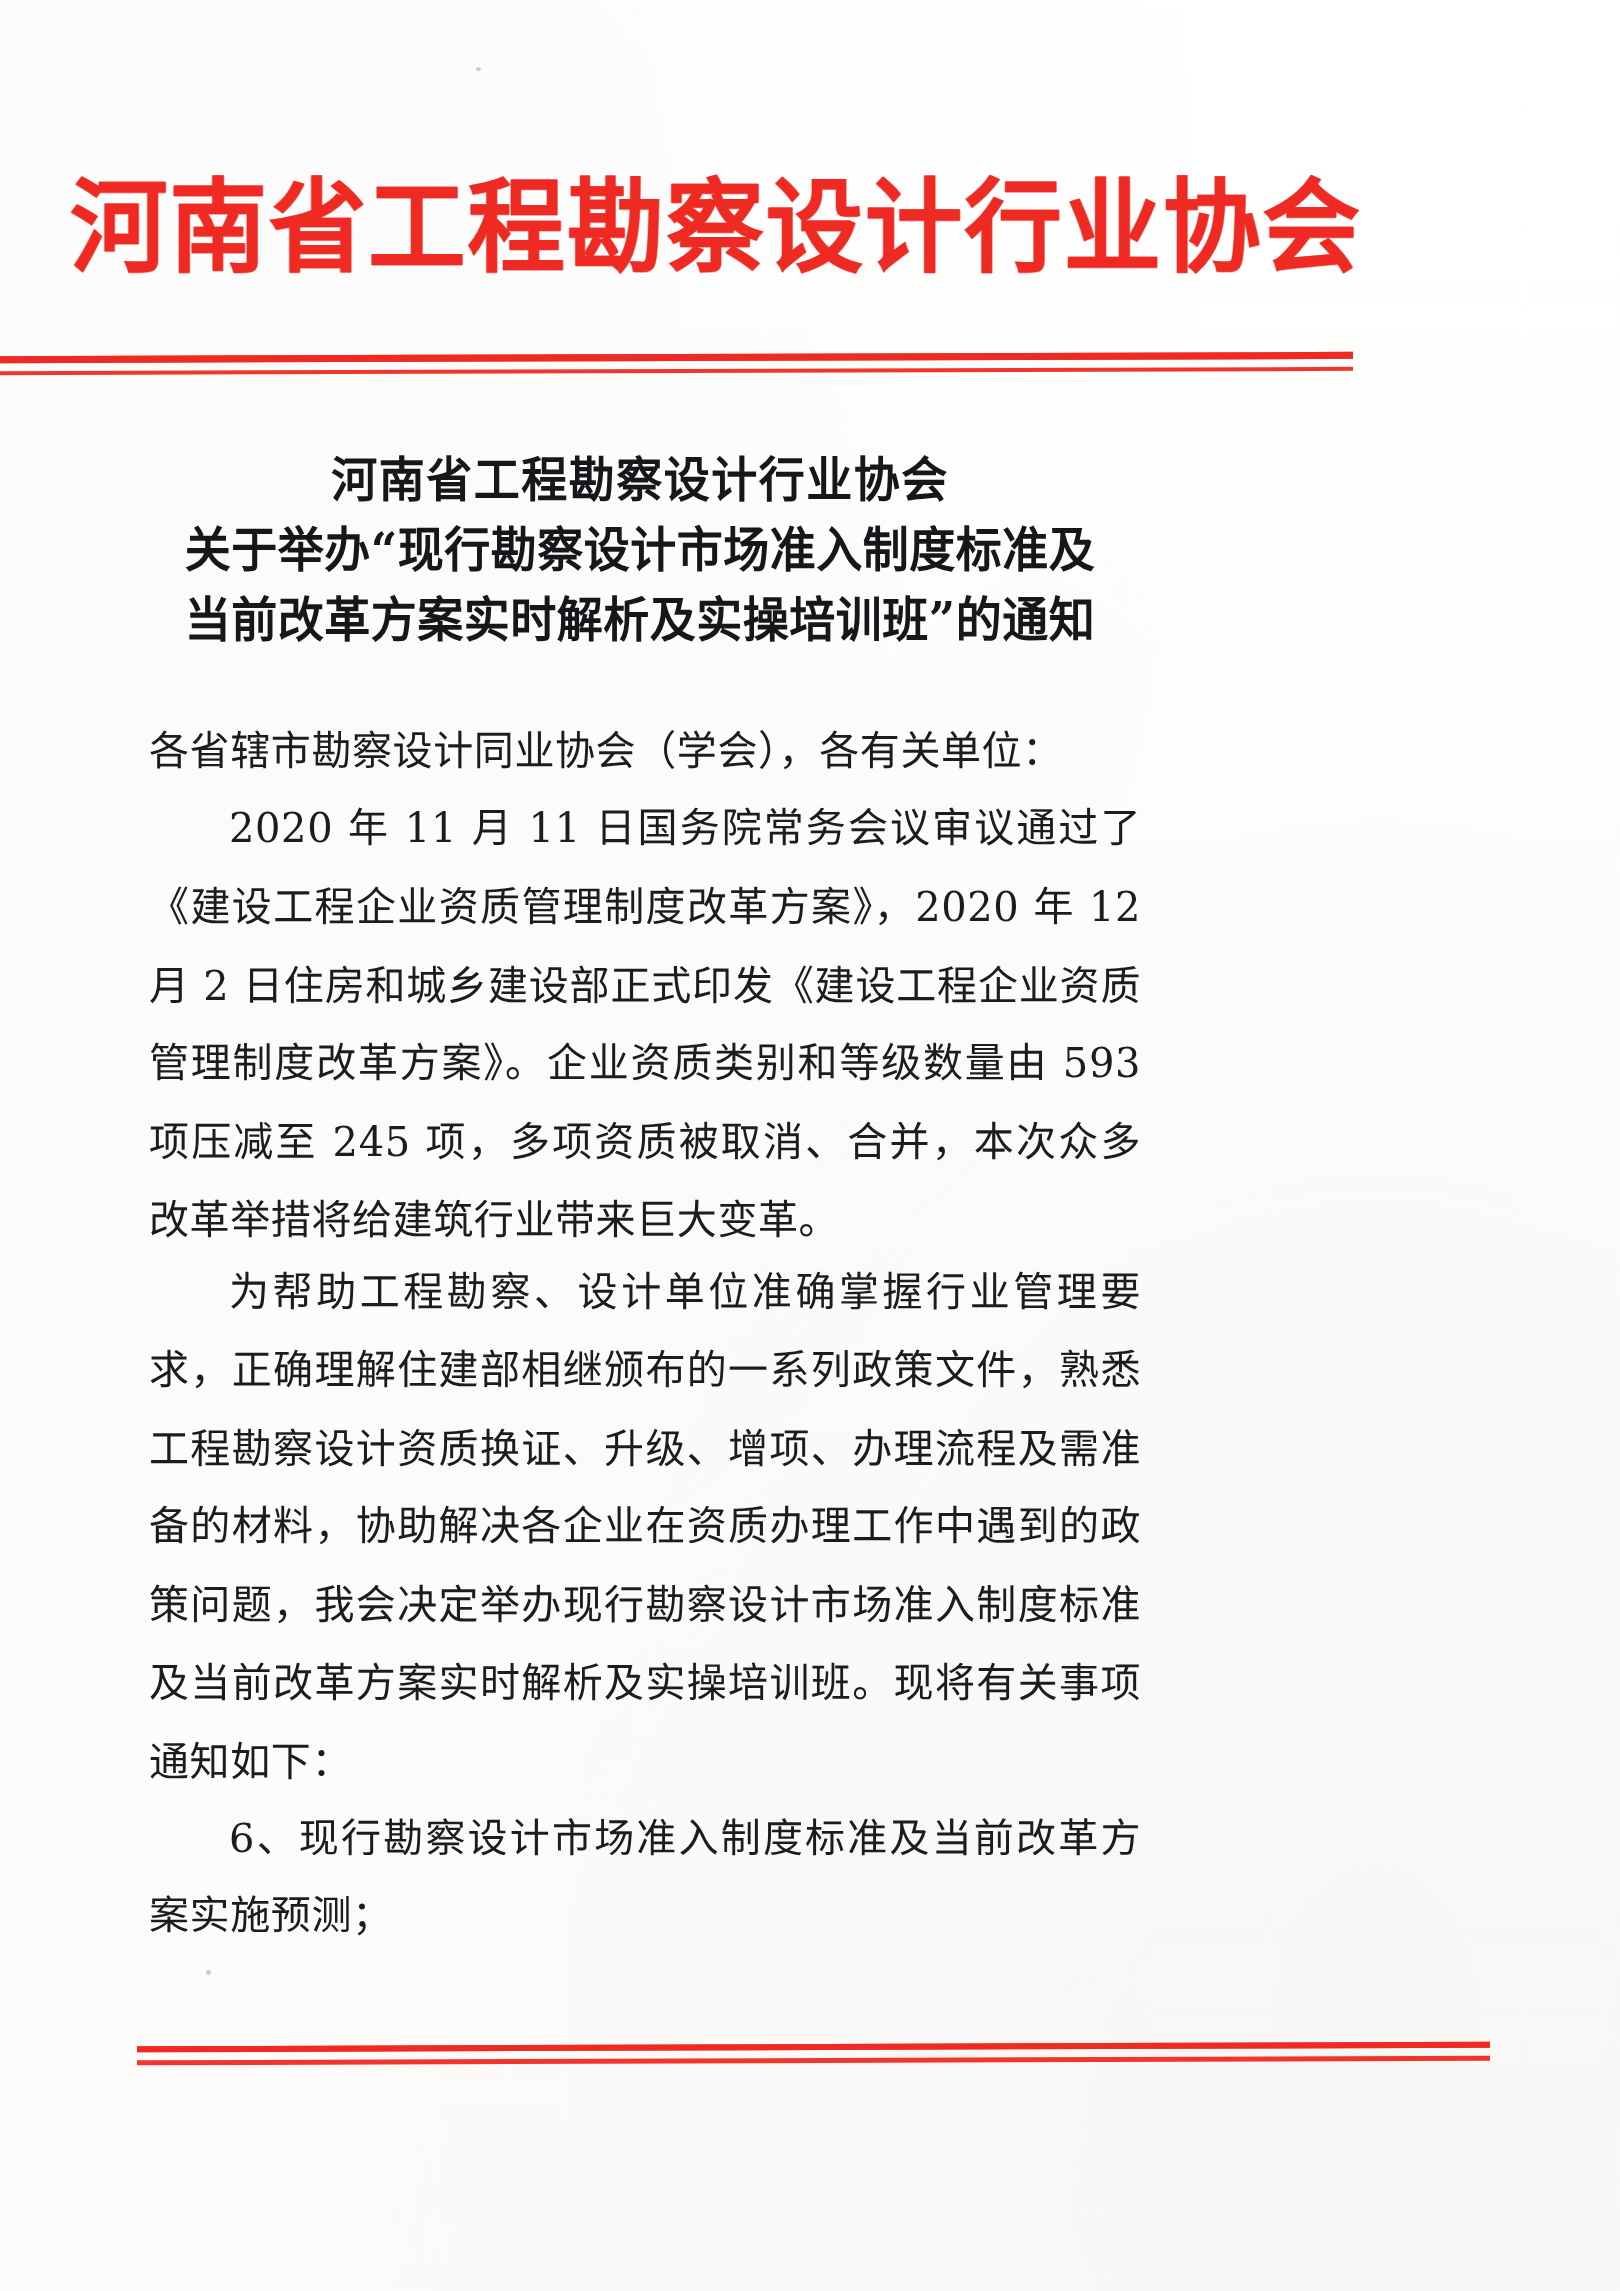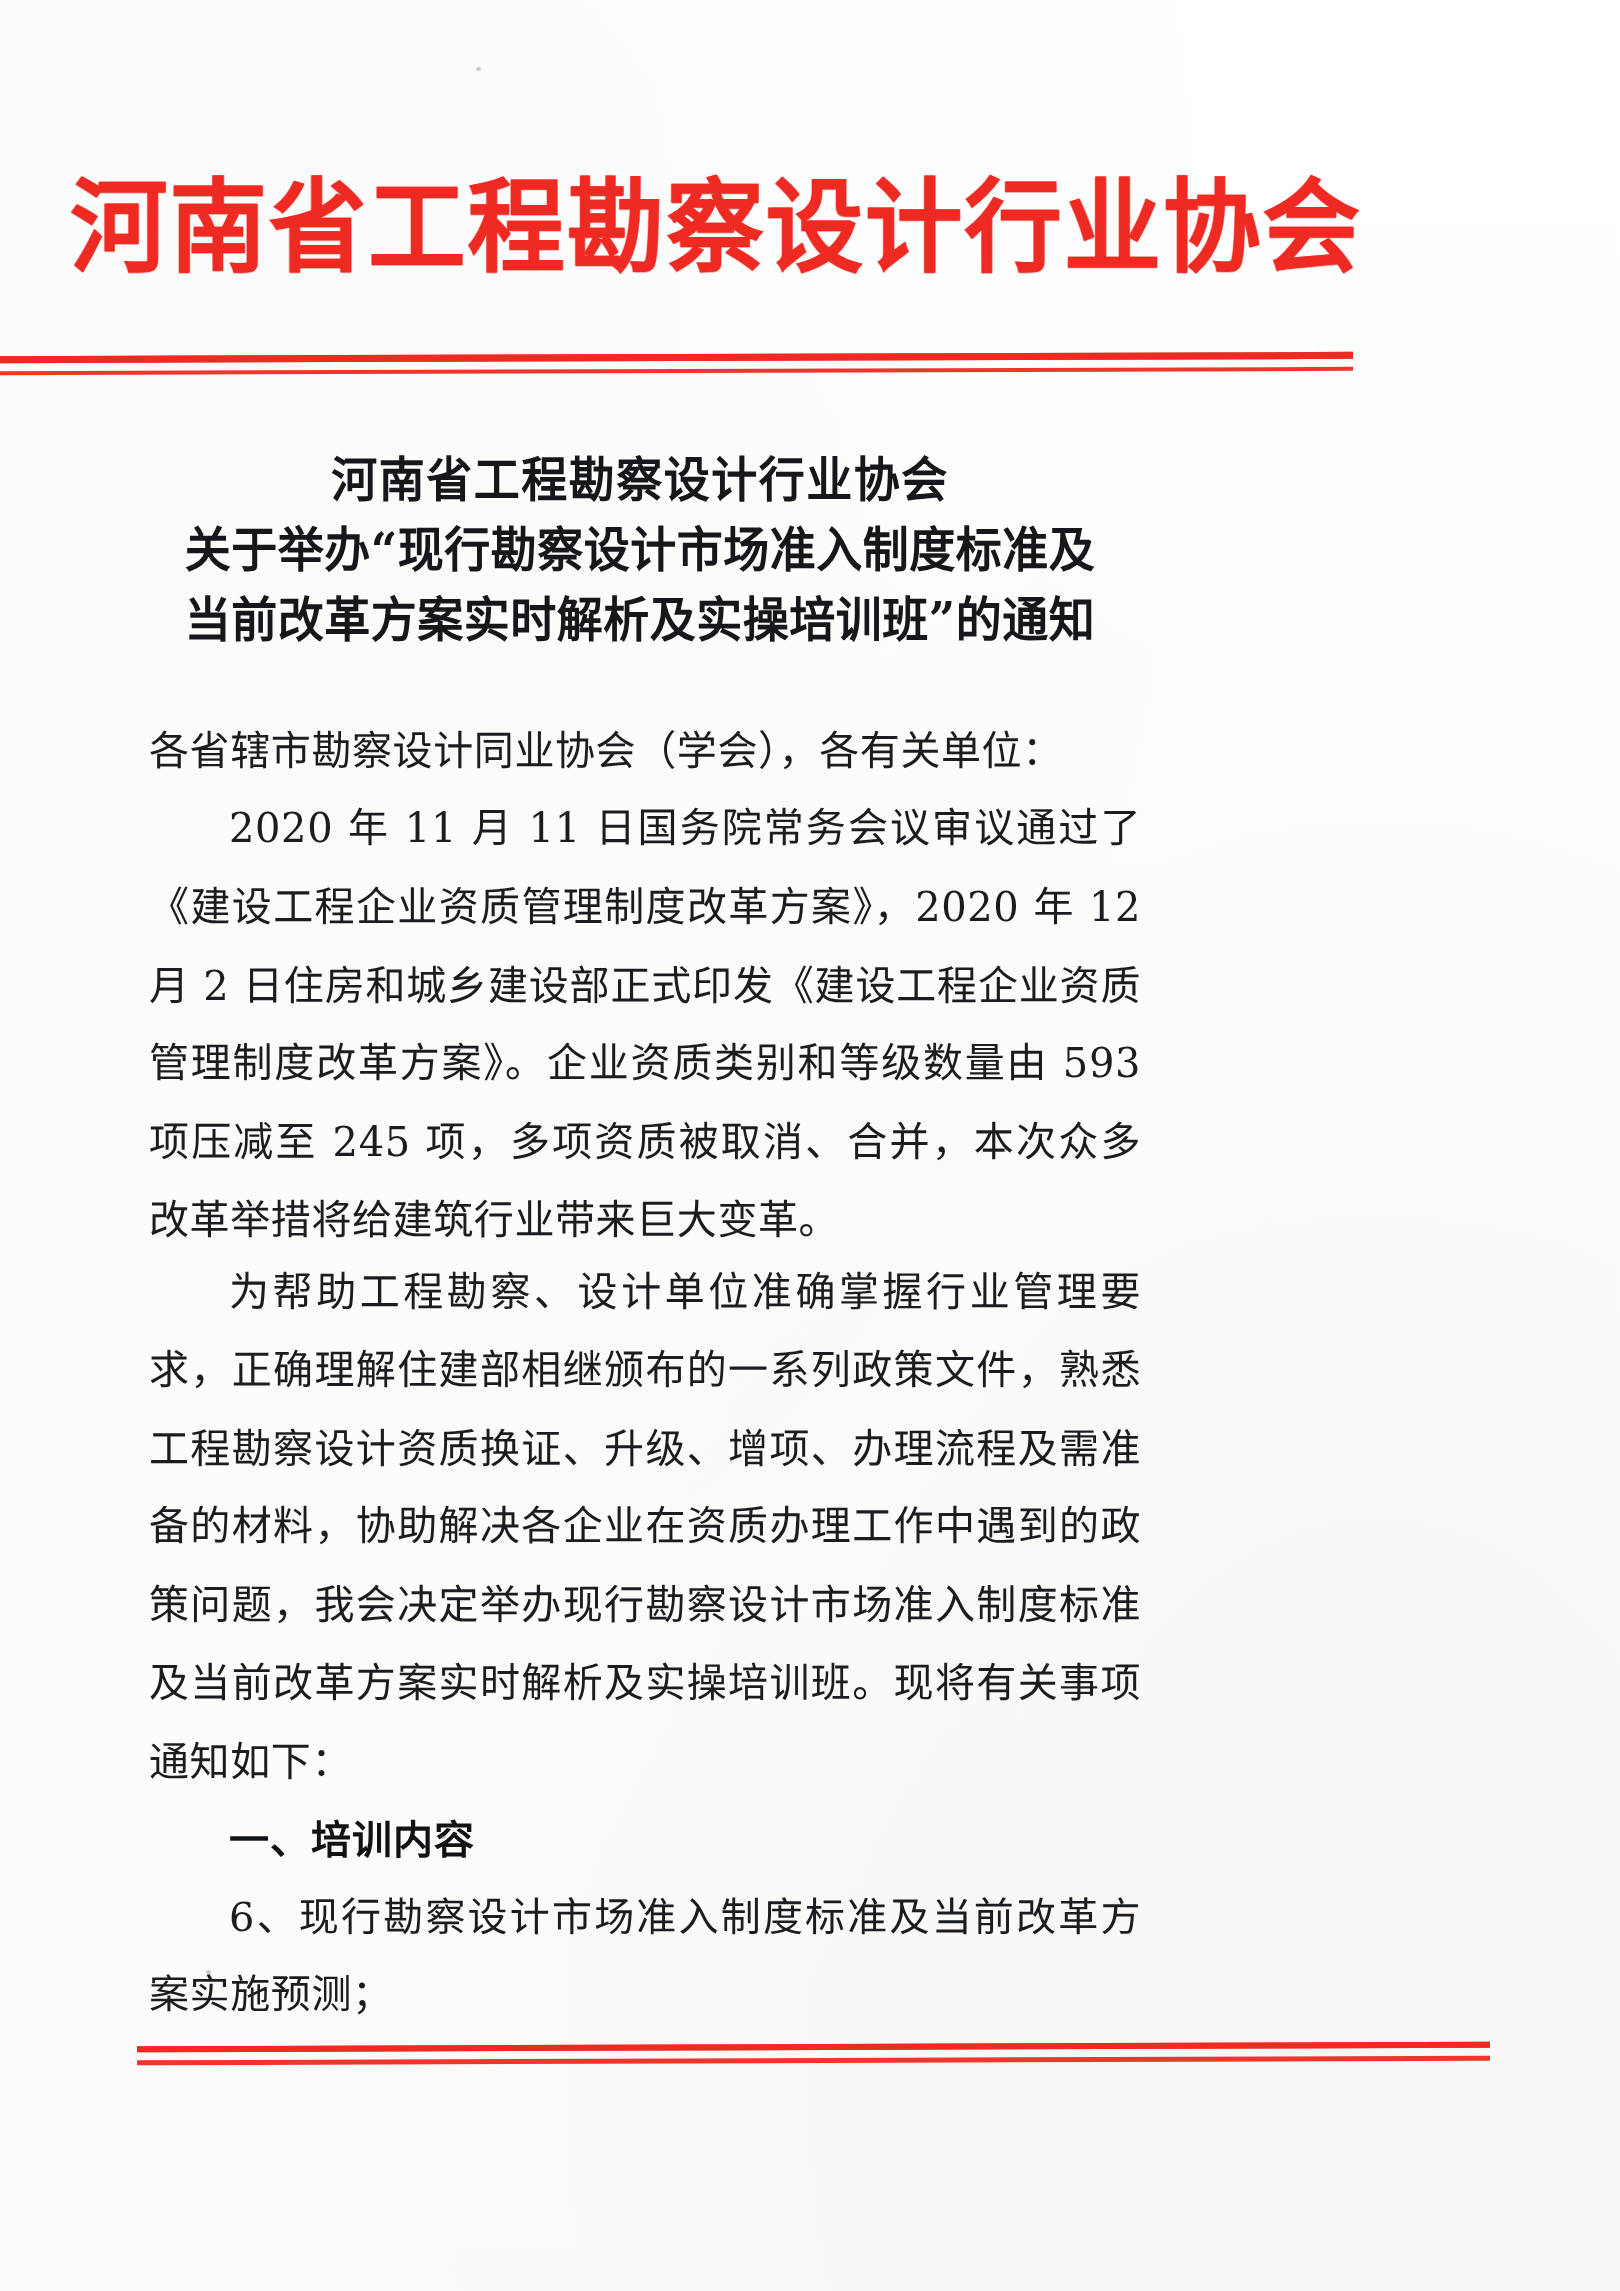--- a/index.html
+++ b/index.html
@@ -192,7 +192,6 @@
 
       <p class="para indent">为帮助工程勘察、设计单位准确掌握行业管理要求，正确理解住建部相继颁布的一系列政策文件，熟悉工程勘察设计资质换证、升级、增项、办理流程及需准备的材料，协助解决各企业在资质办理工作中遇到的政策问题，我会决定举办现行勘察设计市场准入制度标准及当前改革方案实时解析及实操培训班。现将有关事项通知如下：</p>
 
-      <p class="section-heading">一、培训内容</p>
 
       <p class="list-item">6、现行勘察设计市场准入制度标准及当前改革方案实施预测；</p>
     </div>

